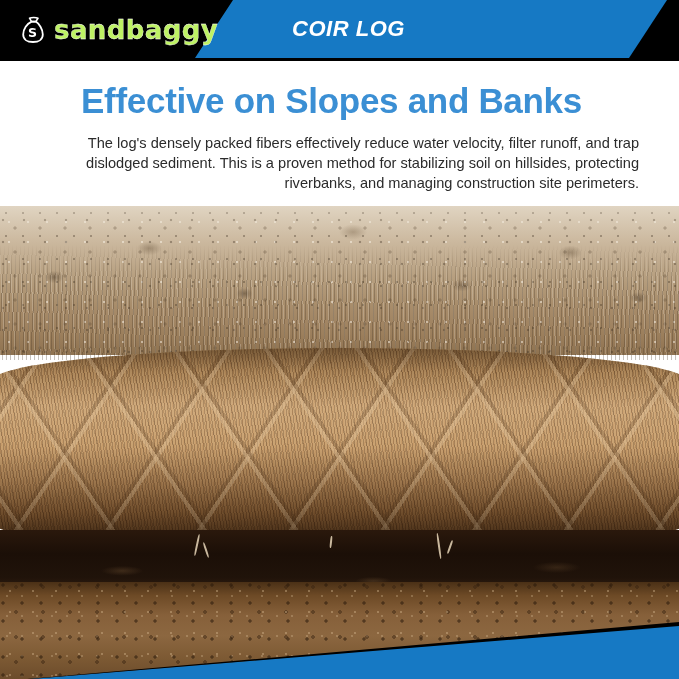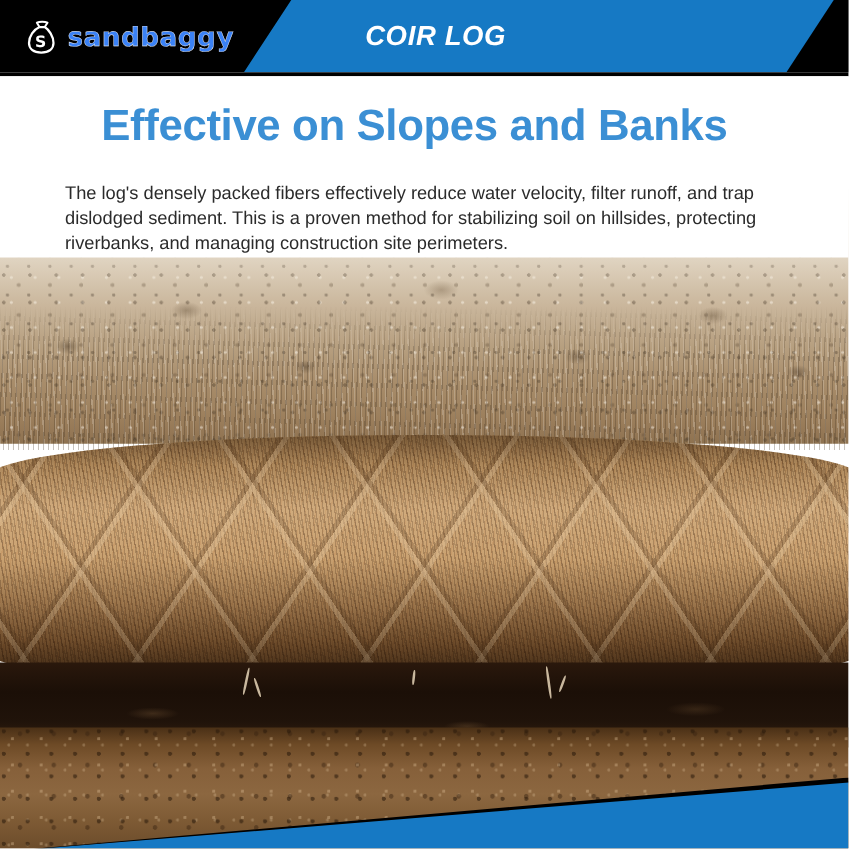--- a/index.html
+++ b/index.html
@@ -55,8 +55,8 @@
     display: block;
   }
   .logo-text {
-    color: #3b82f6;
-    font-size: 21px;
+    color: #bef264;
+    font-size: 26px;
     font-weight: bold;
     letter-spacing: 0.4px;
     font-family: "DejaVu Sans", sans-serif;

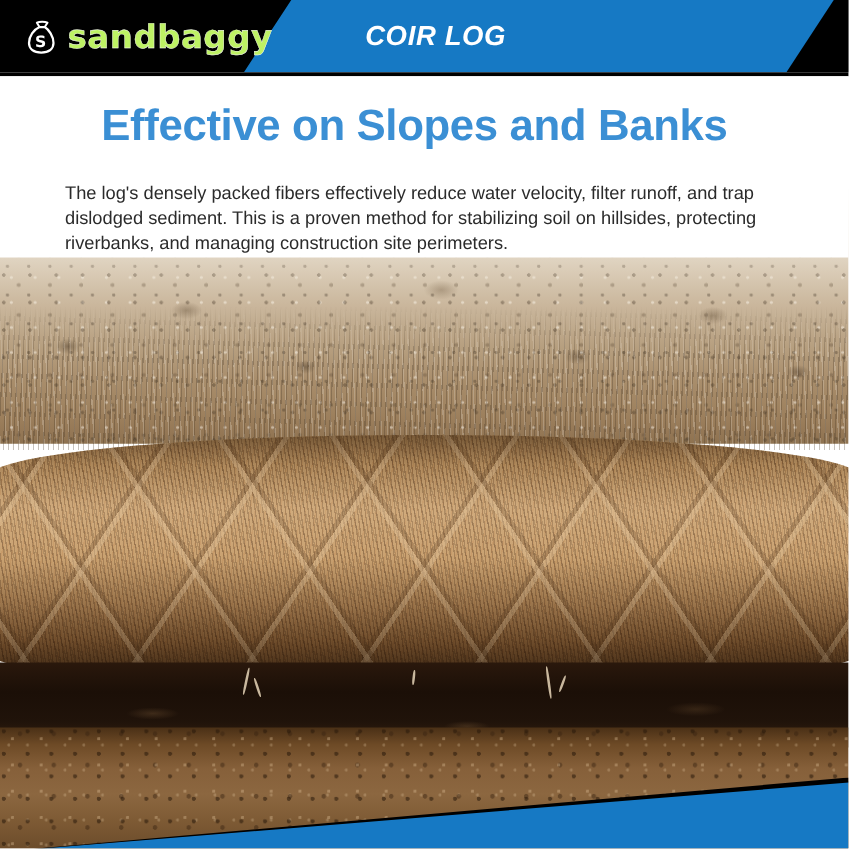--- a/index.html
+++ b/index.html
@@ -108,9 +108,9 @@
     line-height: 1.05;
   }
   .subtext {
-    margin: 16px;
+    margin: 4px;
     padding: 9px 36px 0 36px;
-    text-align: left;
+    text-align: right;
     color: #2b2b2b;
     font-size: 14.6px;
     line-height: 1.38;

